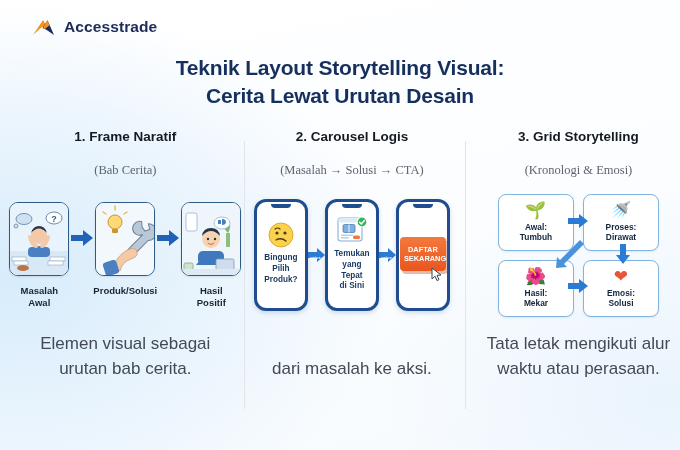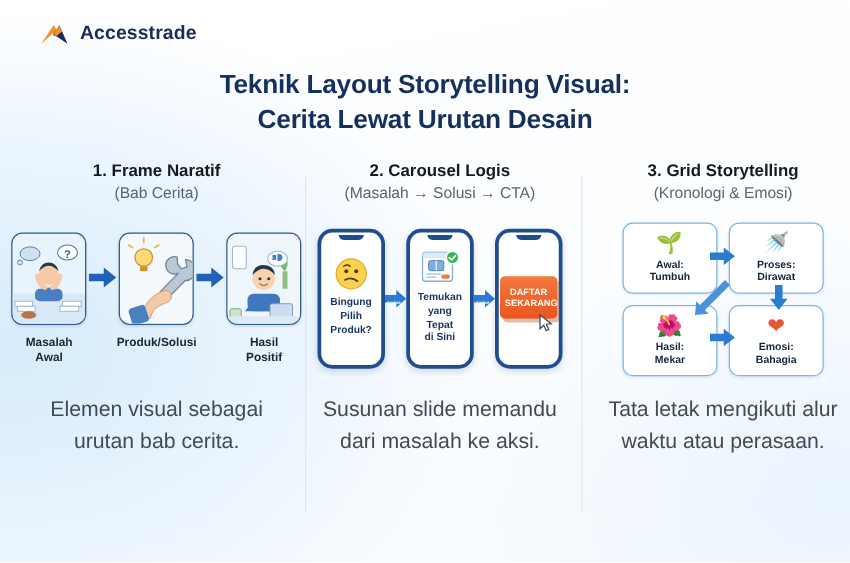--- a/index.html
+++ b/index.html
@@ -65,7 +65,7 @@
   }
   .col-sub {
     font-size: 12.5px; color: #5c6470; text-align: center;
-    line-height: 1.3; margin-top: 0; white-space: nowrap;
+    line-height: 1.3; margin-top: 16px; white-space: nowrap; font-family: Liberation Serif, serif;
   }
   .col-art {
     margin-top: 14px;

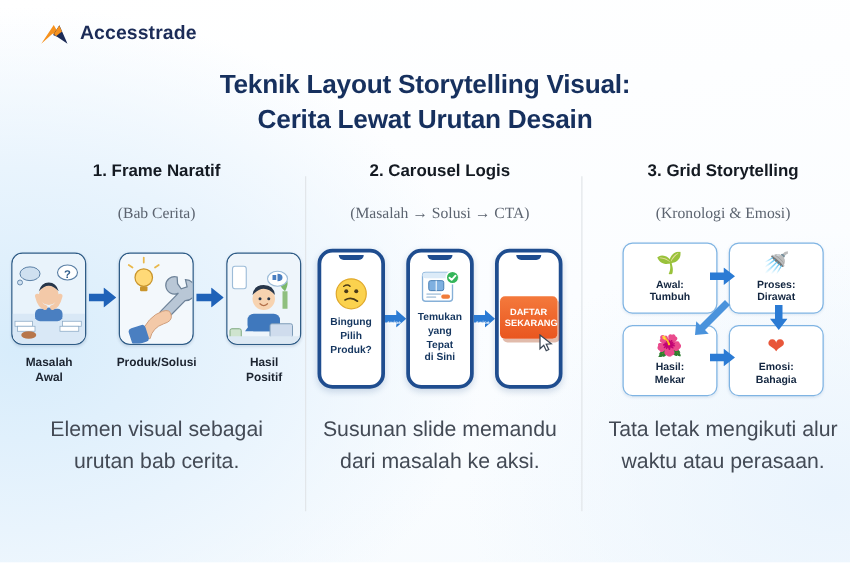--- a/index.html
+++ b/index.html
@@ -403,7 +403,7 @@
             <span class="gicon" style="color:#e8563a">❤</span>
             <span class="glabel">
               <span>Emosi:</span><br>
-              <span>Bahagia</span>
+              <span>Solusi</span>
             </span>
           </div>
 

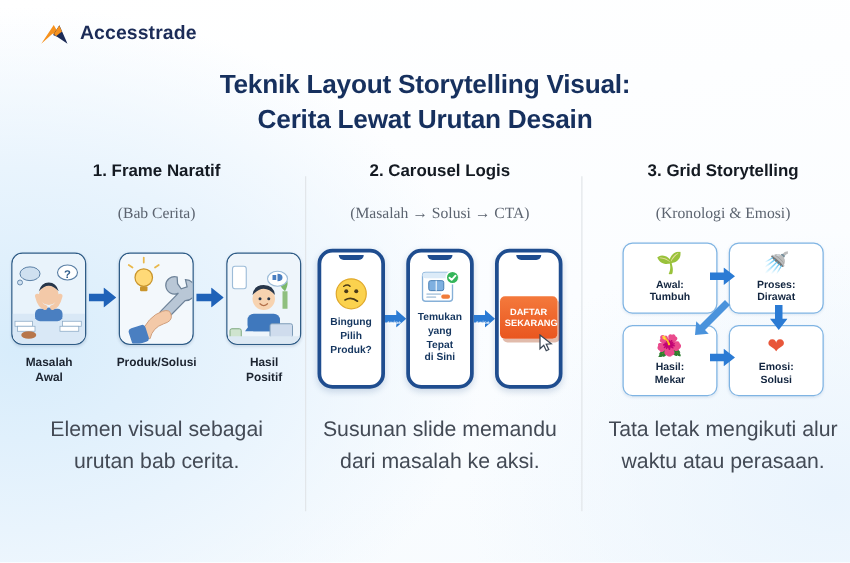--- a/index.html
+++ b/index.html
@@ -363,7 +363,7 @@
       </div>
 
       <div class="col-caption">
-        <span>Susunan slide memandu</span><br>
+        <br>
         <span>dari masalah ke aksi.</span>
       </div>
     </div>

